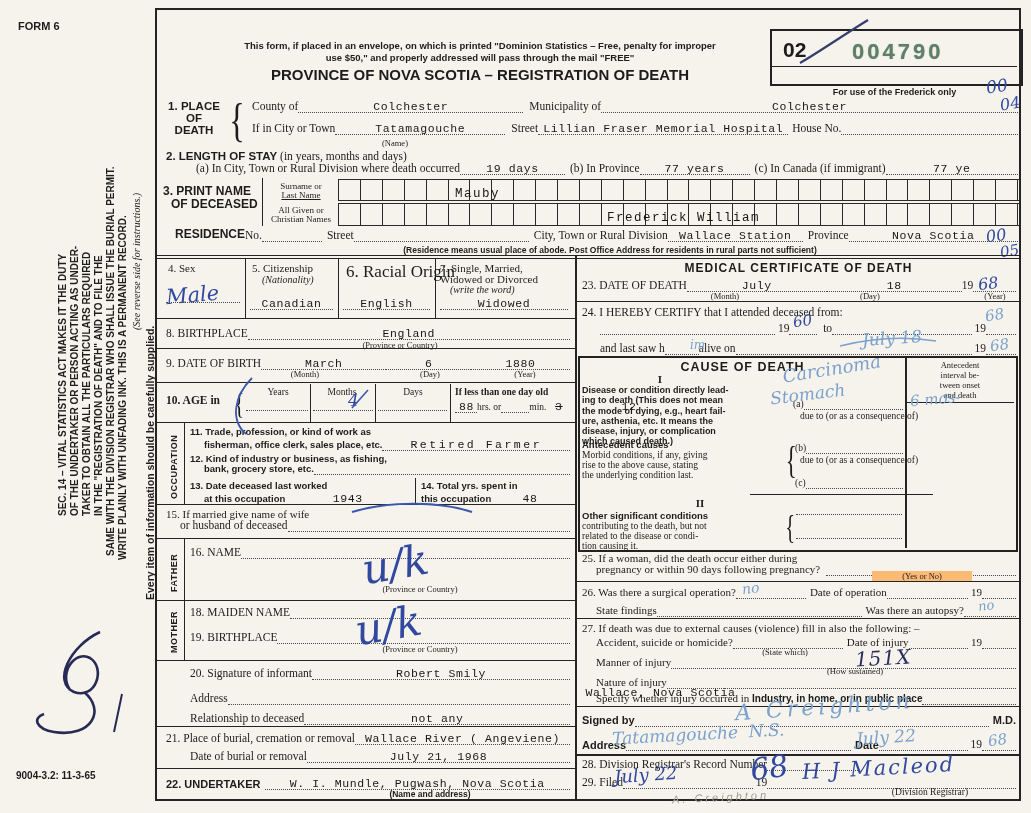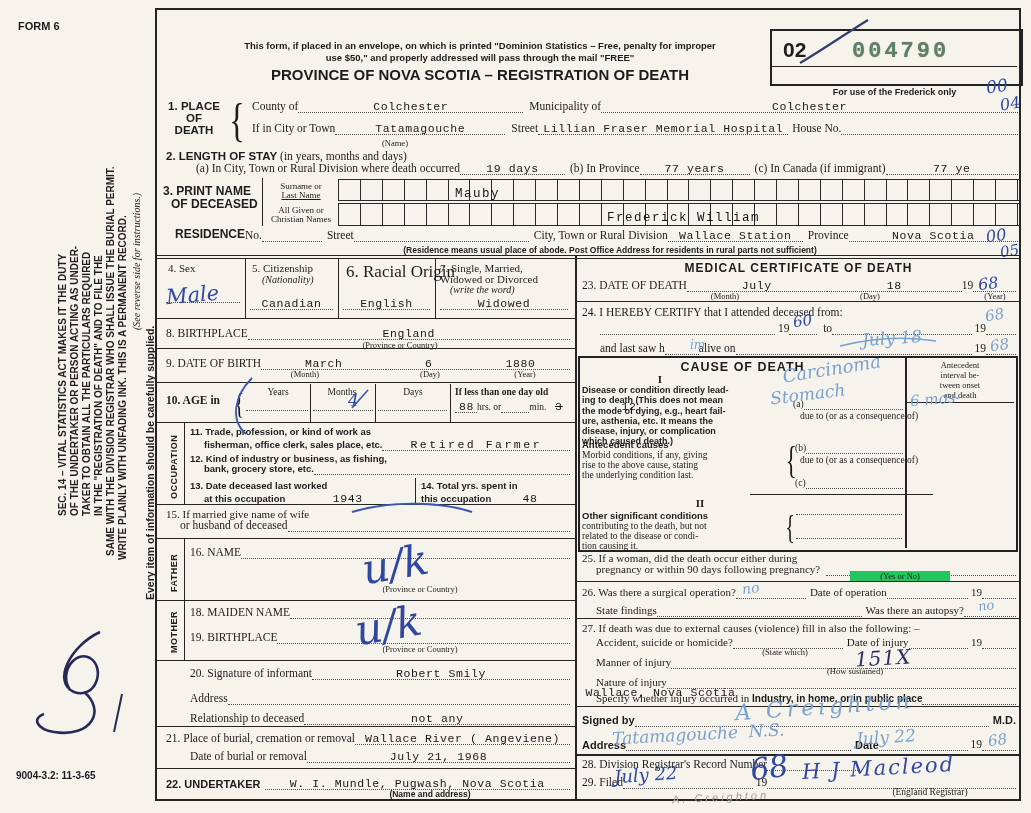--- a/index.html
+++ b/index.html
@@ -31,7 +31,7 @@
   .grid{position:absolute;border:1.2px solid #2a2a2a;
         background-image:repeating-linear-gradient(90deg,transparent 0 20.9px,#2a2a2a 20.9px 21.9px);}
   .brace{position:absolute;font-family:"Liberation Serif",serif;font-weight:400;color:#1c1c1c;}
-  .stamp{font-family:Liberation Mono, monospace;font-weight:bold;color:#5e8068;
+  .stamp{font-family:Liberation Sans, sans-serif;font-weight:bold;color:#5e8068;
          letter-spacing:3px;text-shadow:0 0 1px rgba(94,128,104,.7);}
   .note{font-size:8.5px;}
 </style>

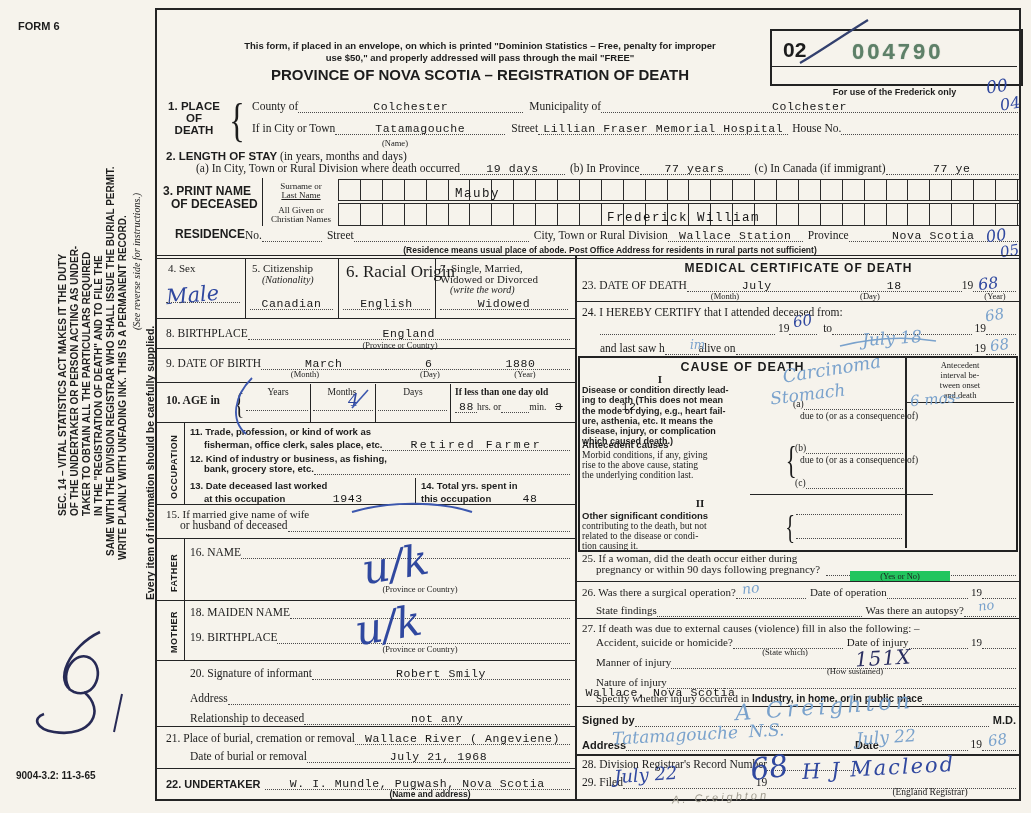--- a/index.html
+++ b/index.html
@@ -423,7 +423,7 @@
     <span class="gap"></span>
     <span class="fill fx"></span>
   </div>
-  <div class="abs ser ctr note" style="left:850px;top:571px;width:100px;background:#22c55e">(Yes or No)</div>
+  <div class="abs ser ctr note" style="left:872px;top:571px;width:100px;background:#fdba74">(Yes or No)</div>
   <div class="hline" style="left:577px;top:581px;width:442px"></div>
 
   

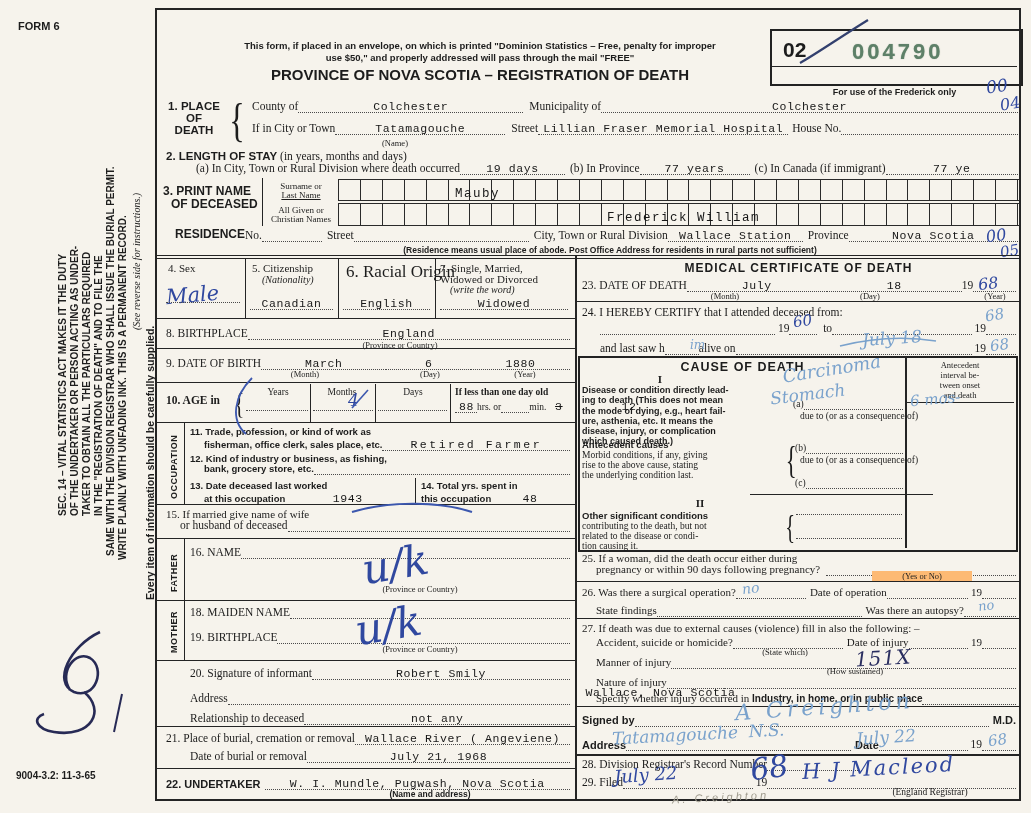--- a/index.html
+++ b/index.html
@@ -507,7 +507,7 @@
   <div class="abs hw" style="left:614px;top:764px;font-size:18px;transform:rotate(-4deg)">July 22</div>
   <div class="abs hw" style="left:750px;top:750px;font-size:30px;transform:rotate(-8deg)">68</div>
   <div class="abs hw" style="left:802px;top:756px;font-size:21px;letter-spacing:2px;transform:rotate(-3deg)">H J Macleod</div>
-  <div class="abs ser ctr" style="left:860px;top:787px;width:140px;font-size:9.5px">(England Registrar)</div>
+  <div class="abs ser ctr" style="left:860px;top:787px;width:140px;font-size:9.5px">(Division Registrar)</div>
   <div class="abs it pencil sans" style="left:672px;top:791px;font-size:11px;letter-spacing:3px;transform:rotate(-3deg)">A. Creighton</div>
 
   

